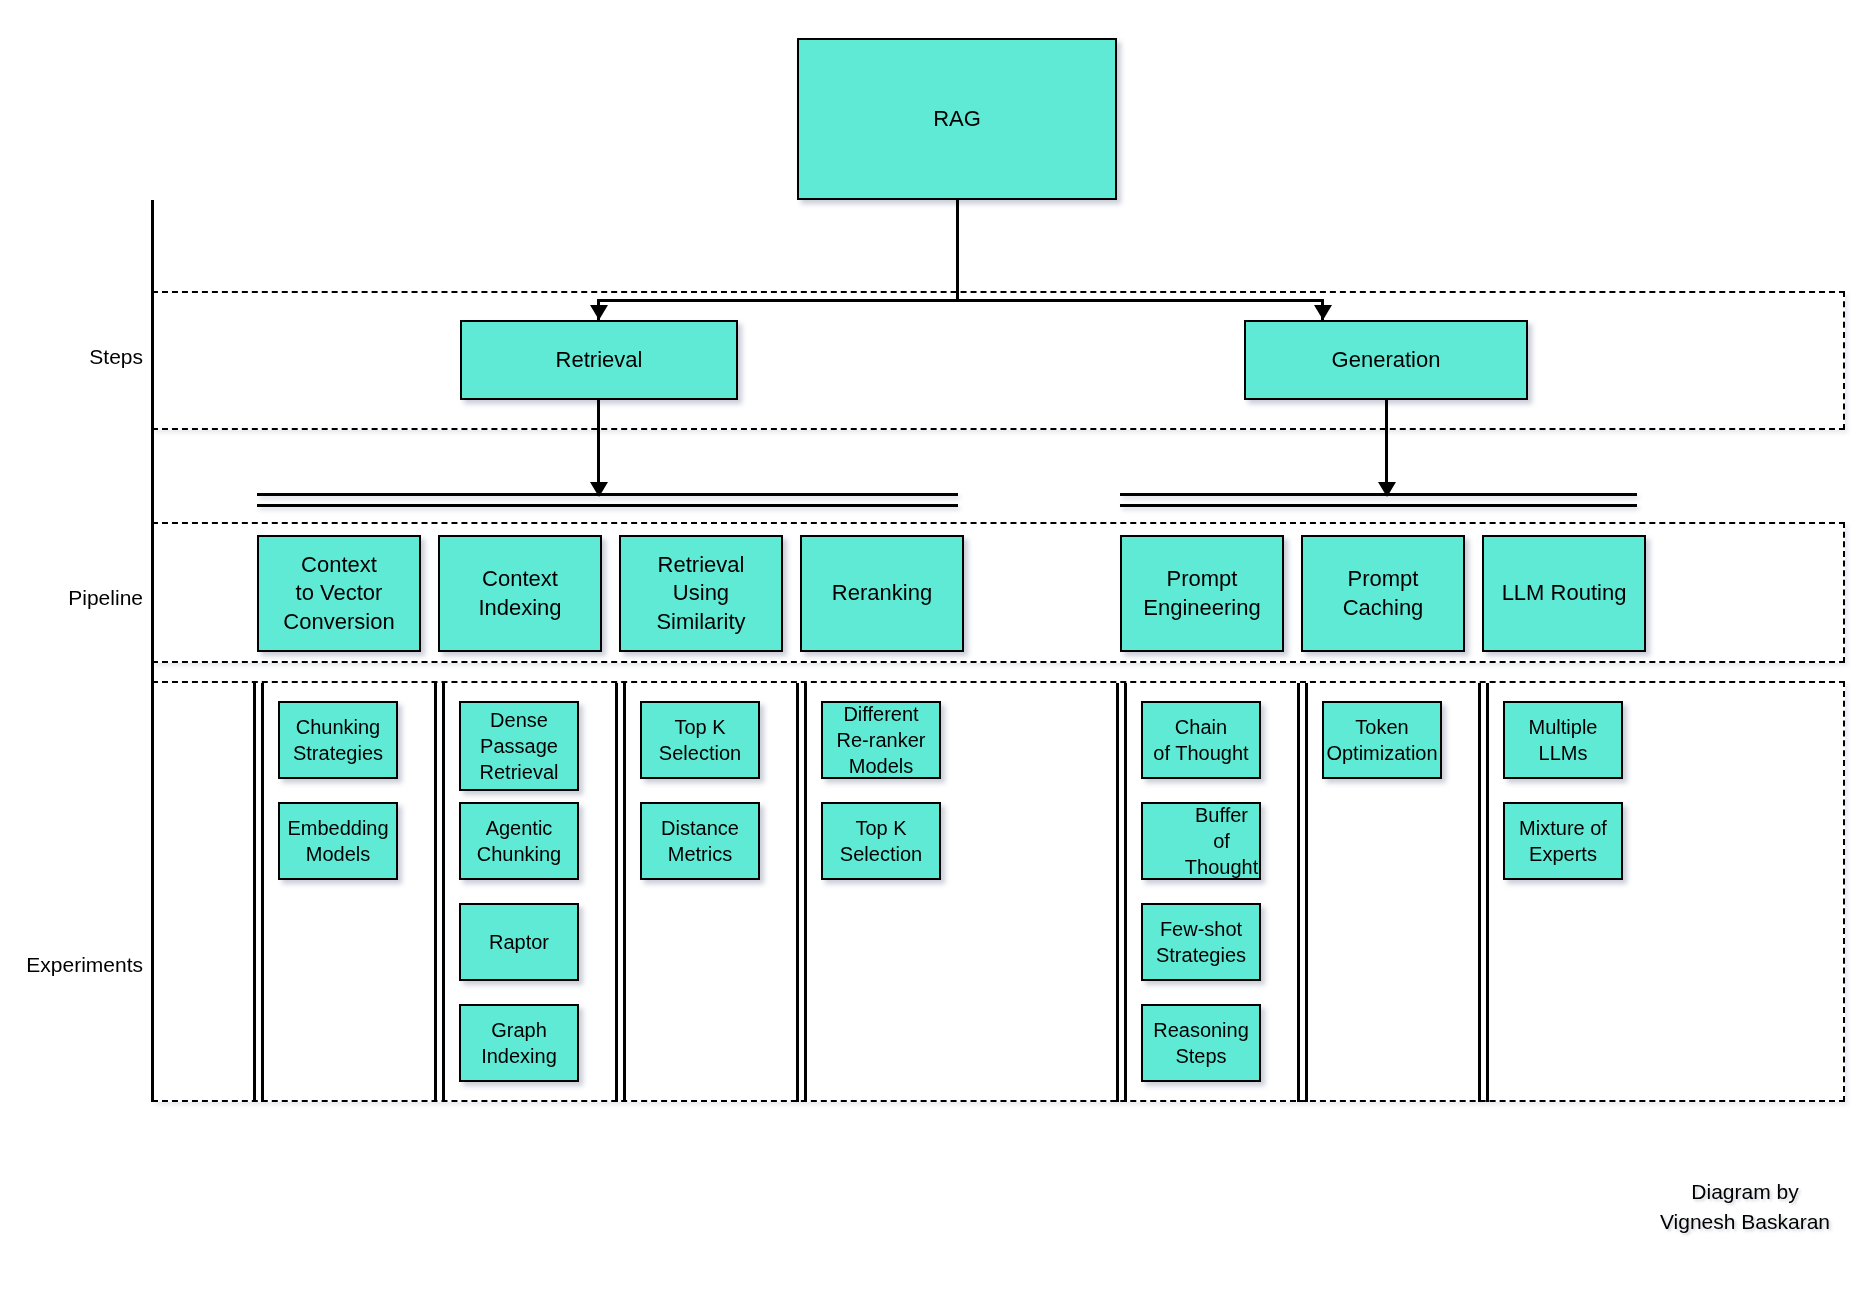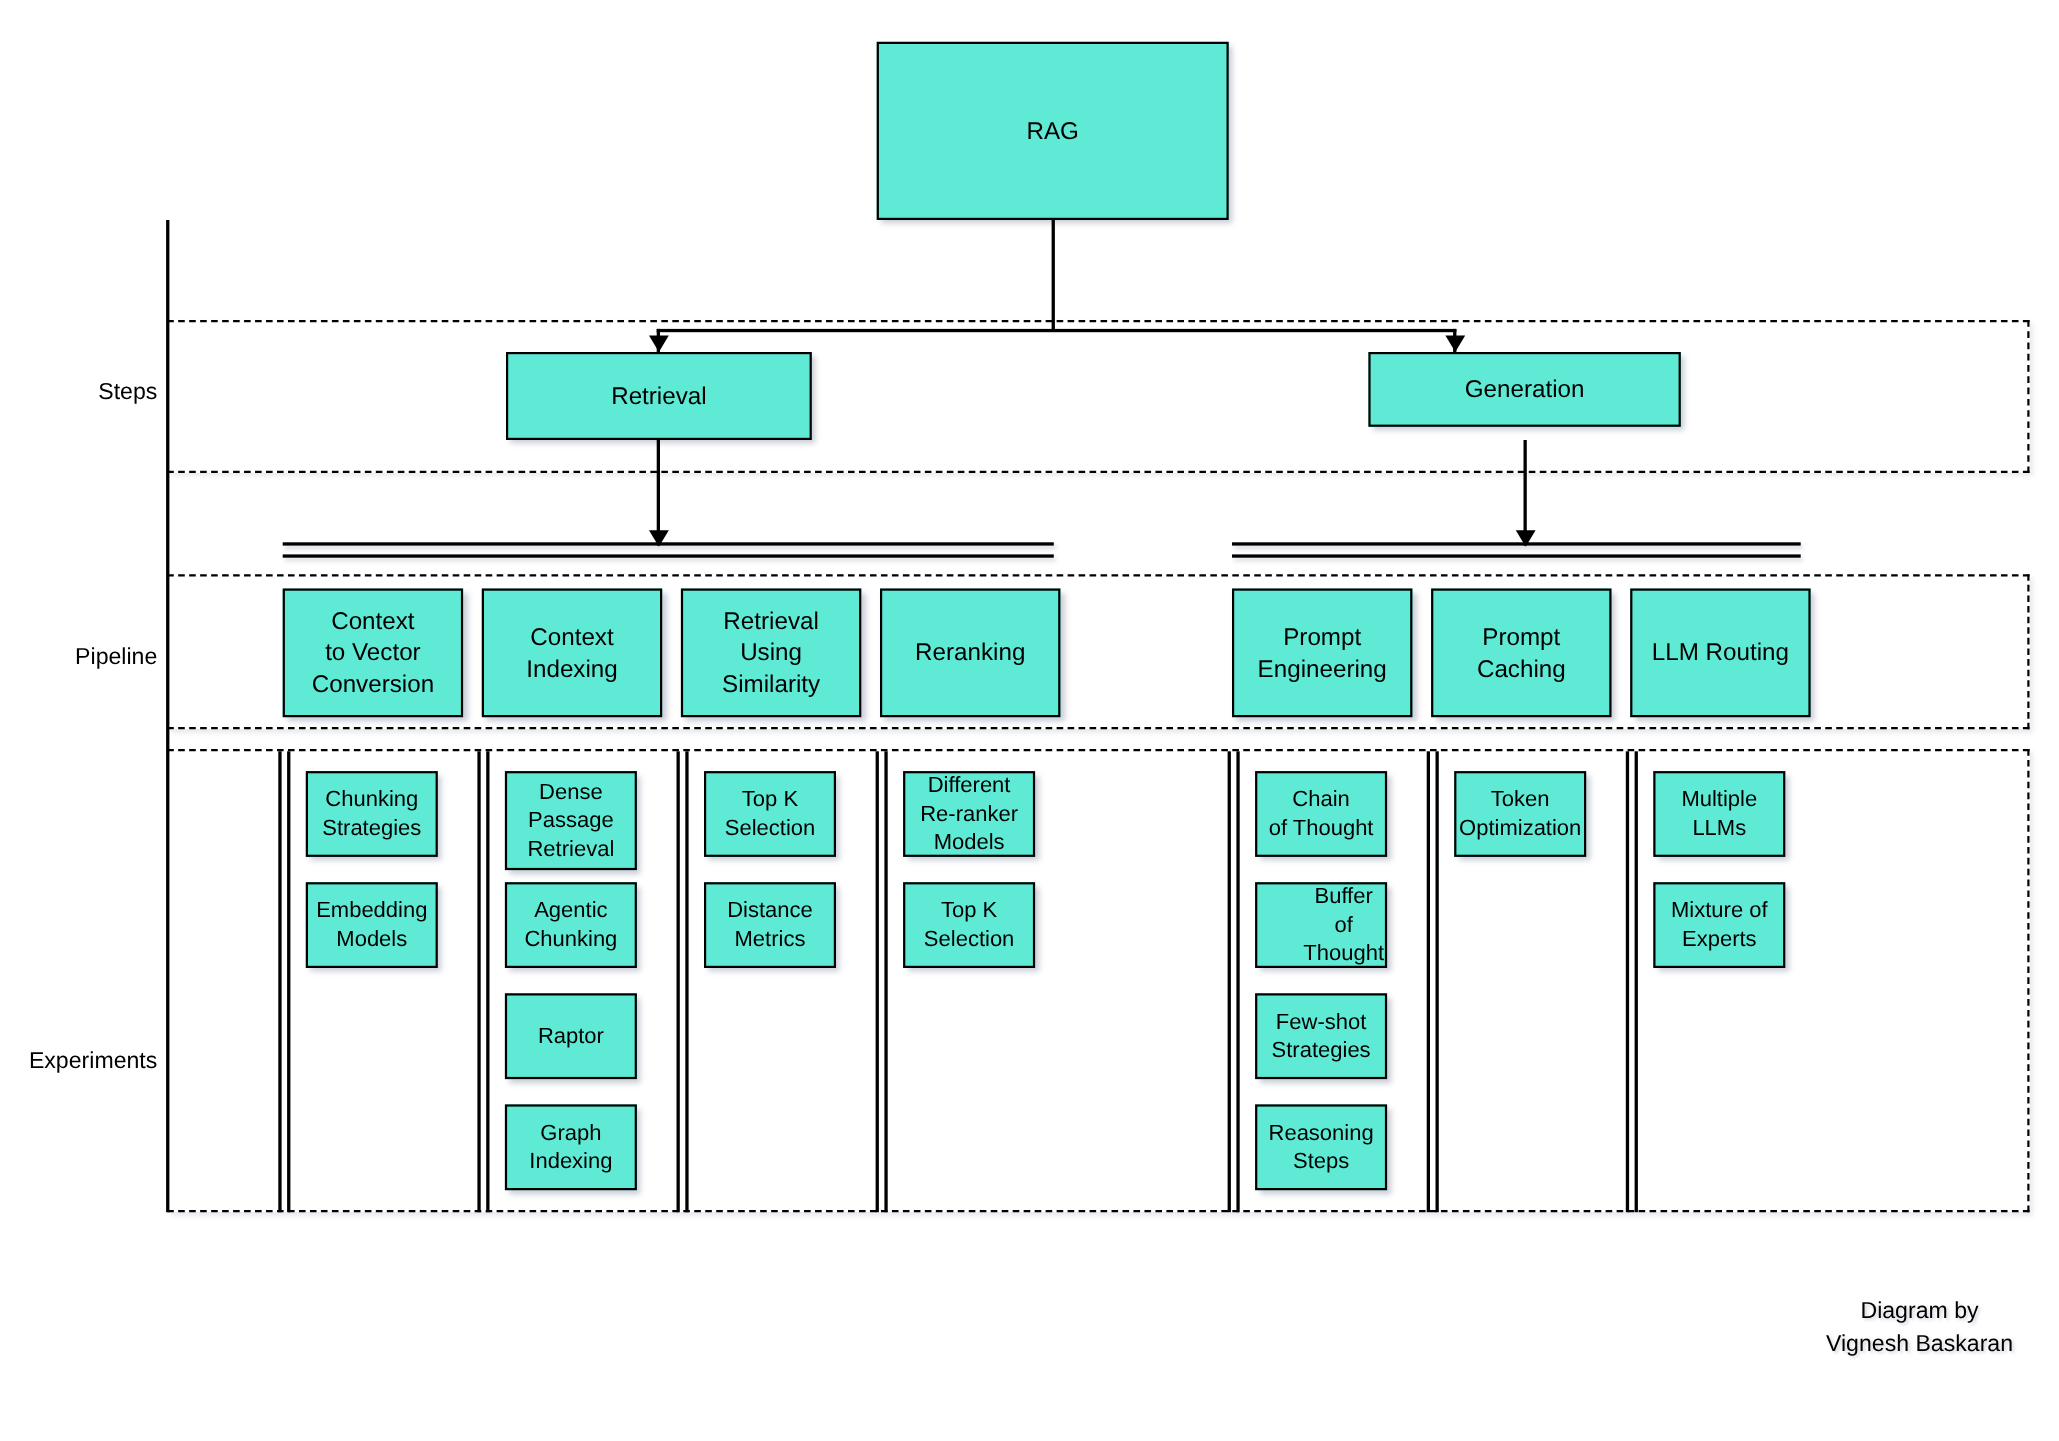--- a/index.html
+++ b/index.html
@@ -86,7 +86,7 @@
 
   <div class="node step" style="left:460px;top:320px;width:278px;height:80px;">Retrieval</div>
 
-  <div class="node step" style="left:1244px;top:320px;width:284px;height:68px;">Generation</div>
+  <div class="node step" style="left:1244px;top:320px;width:284px;height:80px;">Generation</div>
 
   <div class="connector" style="left:597px;top:400px;width:3px;height:96px;"></div>
   <div class="arrowhead" style="left:590px;top:482px;"></div>

